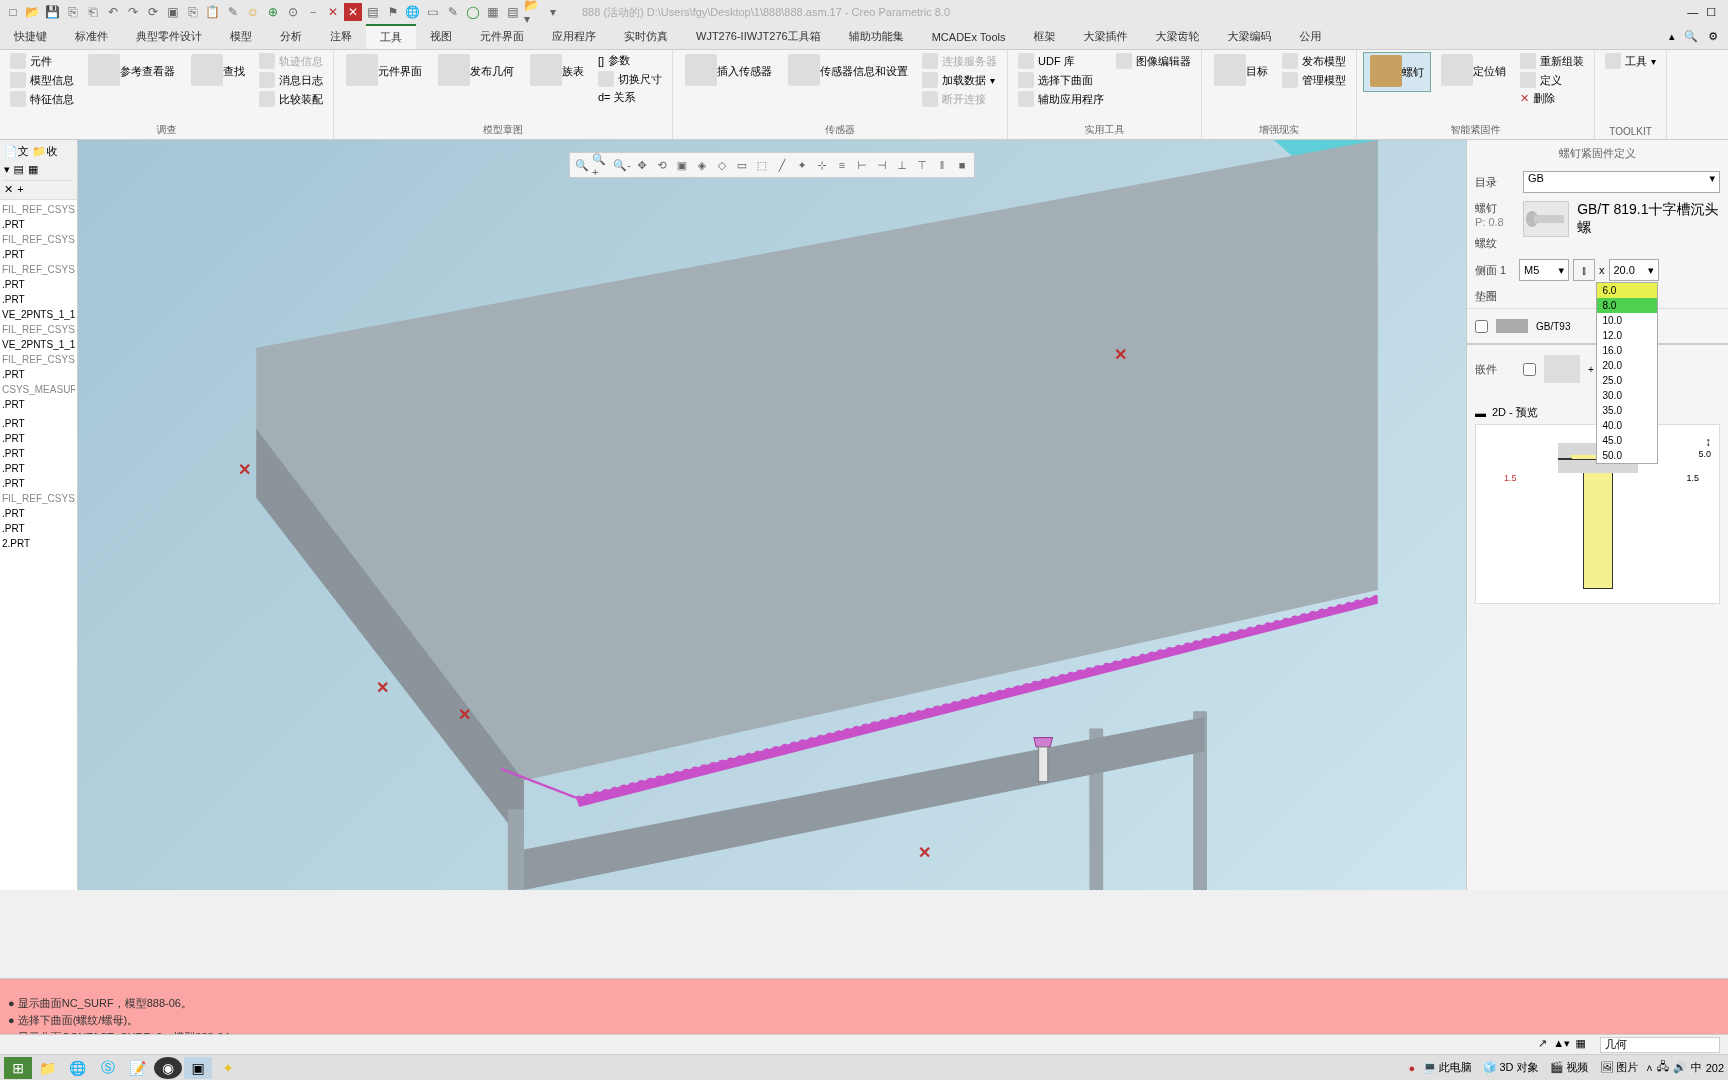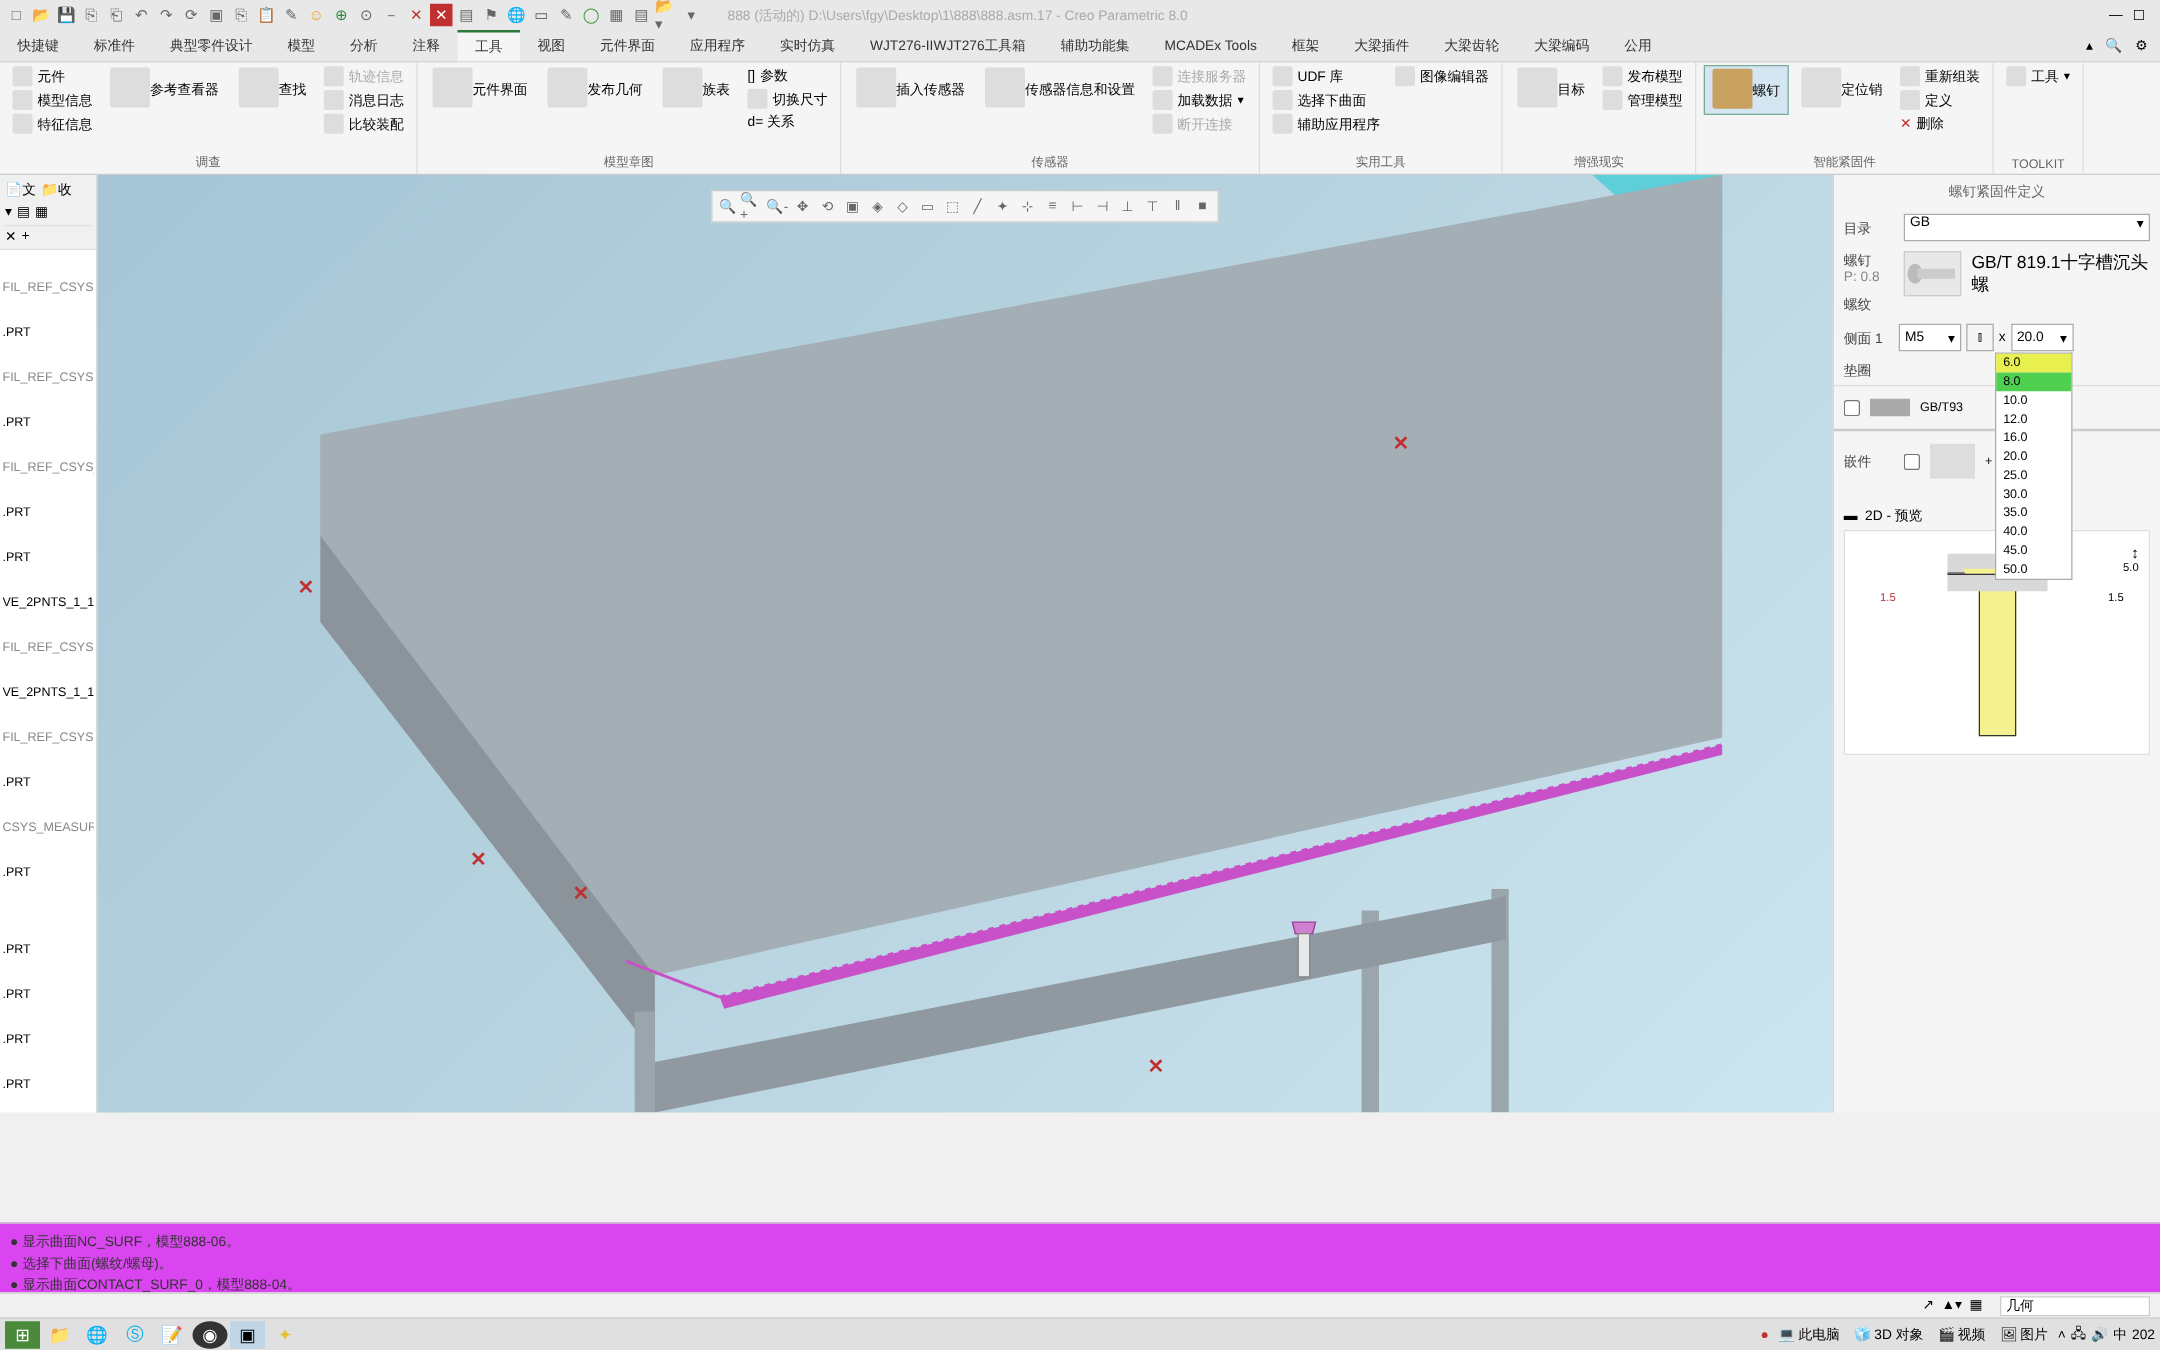--- a/index.html
+++ b/index.html
@@ -37,7 +37,7 @@
     .tree-panel { width: 78px; background: #fff; border-right: 1px solid #ccc; overflow: hidden; position: relative; }
     .tree-header { height: 60px; background: #f0f0f0; border-bottom: 1px solid #ddd; padding: 4px; }
     .tree-items { padding: 2px; }
-    .tree-item { padding: 2px 0; font-size: 10px; white-space: nowrap; overflow: hidden; cursor: pointer; margin-top: 21px; }
+    .tree-item { padding: 2px 0; font-size: 10px; white-space: nowrap; overflow: hidden; cursor: pointer; }
     .tree-item.cs { color: #888; }
     
     

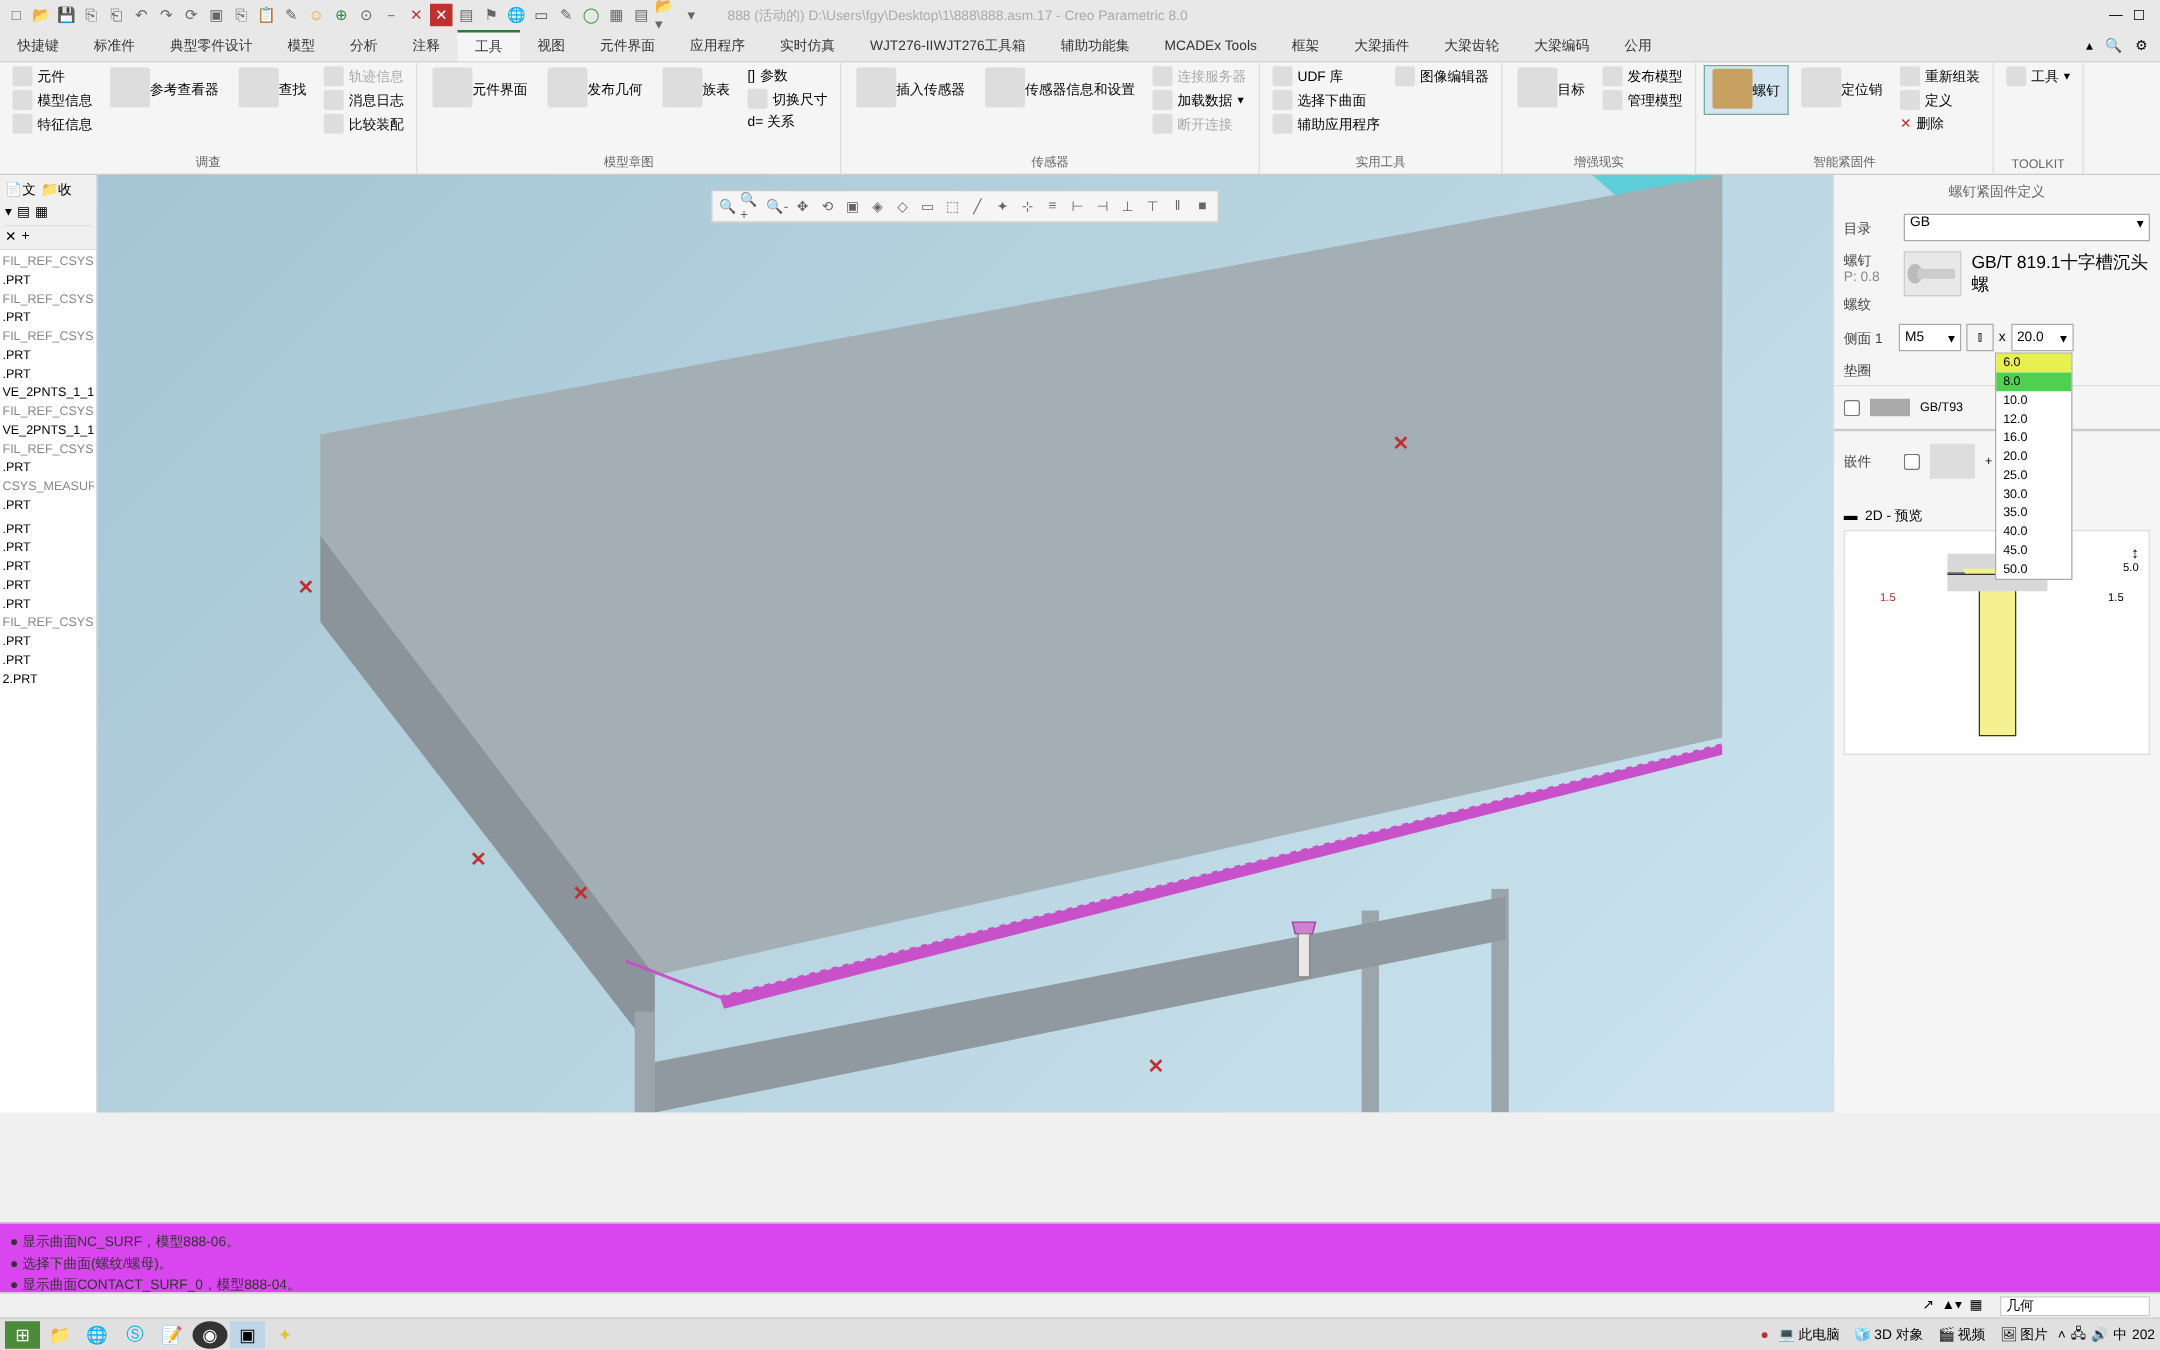--- a/index.html
+++ b/index.html
@@ -72,7 +72,7 @@
     .btn.primary { background: #cfe8f5; }
     
     
-    .messages { position: absolute; bottom: 46px; left: 0; right: 0; height: 56px; background: #d946ef; border-top: 1px solid #ccc; padding: 6px 8px; font-size: 10px; }
+    .messages { position: absolute; bottom: 46px; left: 0; right: 0; height: 56px; background: #fca5a5; border-top: 1px solid #ccc; padding: 16px 8px; font-size: 10px; }
     .messages .msg { padding: 1px 0; color: #333; }
     .status-footer { position: absolute; bottom: 26px; left: 0; right: 0; height: 20px; background: #f0f0f0; border-top: 1px solid #ccc; display: flex; align-items: center; padding: 0 8px; }
     .status-footer .footer-icons { margin-left: auto; display: flex; gap: 6px; }

